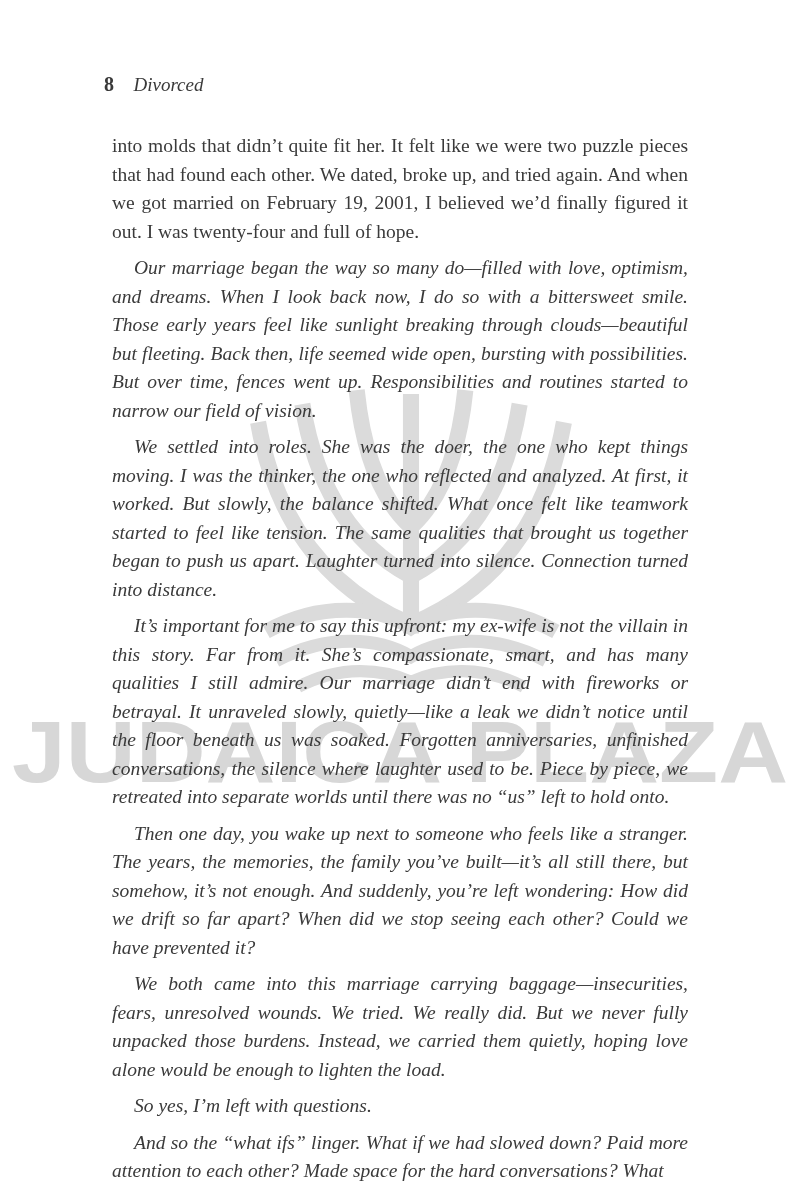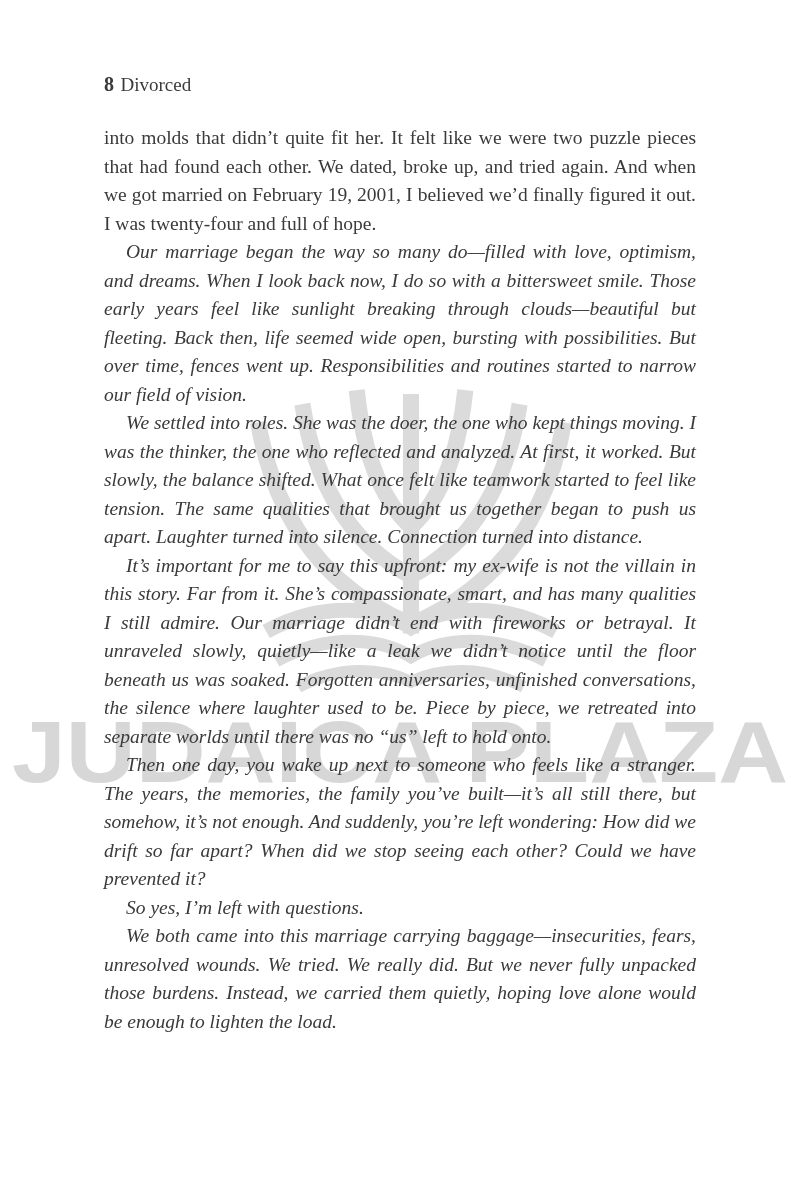--- a/index.html
+++ b/index.html
@@ -19,7 +19,7 @@
     z-index:2;
   }
   .page-num{font-weight:700;letter-spacing:0.5px;}
-  .book-title{margin-left:6px;font-size:19px;}
+  .book-title{font-style:italic;margin-left:19px;font-size:19px;}
   
   .body-text{
     position:absolute;

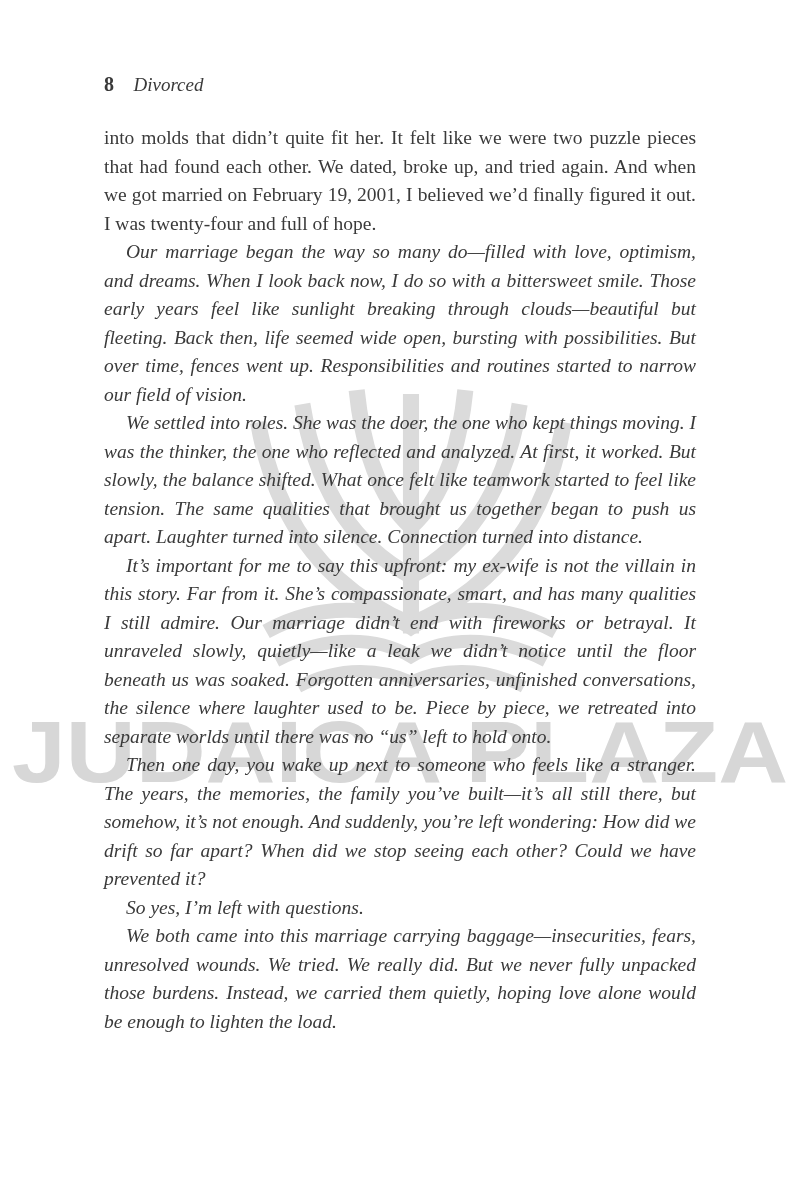--- a/index.html
+++ b/index.html
@@ -29,7 +29,7 @@
     text-align:justify;
     z-index:2;
   }
-  .para{margin:0;}
+  .para{margin:8px;}
   .para.indent{text-indent:22px;font-style:italic;}
   
   .wm-text{

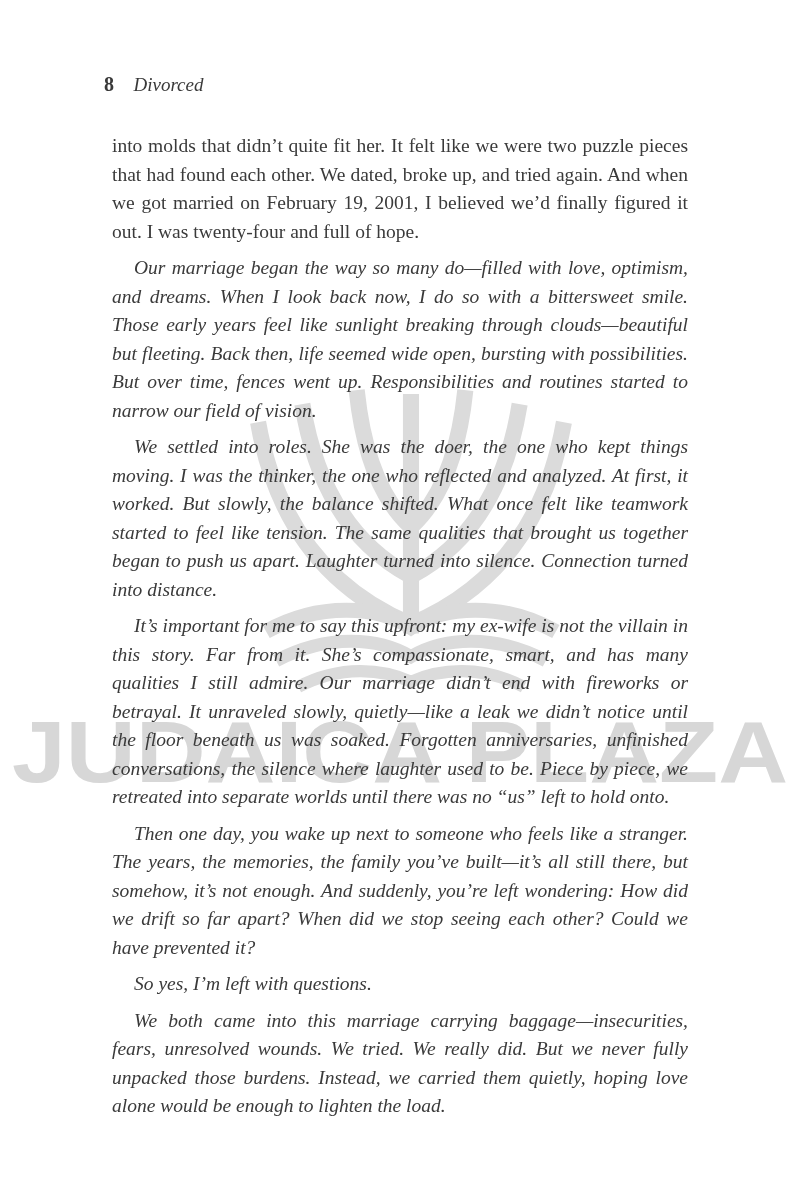--- a/index.html
+++ b/index.html
@@ -81,8 +81,8 @@
       <p class="para indent">We settled into roles. She was the doer, the one who kept things moving. I was the thinker, the one who reflected and analyzed. At first, it worked. But slowly, the balance shifted. What once felt like teamwork started to feel like tension. The same qualities that brought us together began to push us apart. Laughter turned into silence. Connection turned into distance.</p>
       <p class="para indent">It’s important for me to say this upfront: my ex-wife is not the villain in this story. Far from it. She’s compassionate, smart, and has many qualities I still admire. Our marriage didn’t end with fireworks or betrayal. It unraveled slowly, quietly—like a leak we didn’t notice until the floor beneath us was soaked. Forgotten anniversaries, unfinished conversations, the silence where laughter used to be. Piece by piece, we retreated into separate worlds until there was no “us” left to hold onto.</p>
       <p class="para indent">Then one day, you wake up next to someone who feels like a stranger. The years, the memories, the family you’ve built—it’s all still there, but somehow, it’s not enough. And suddenly, you’re left wondering: How did we drift so far apart? When did we stop seeing each other? Could we have prevented it?</p>
+      <p class="para indent">We both came into this marriage carrying baggage—insecurities, fears, unresolved wounds. We tried. We really did. But we never fully unpacked those burdens. Instead, we carried them quietly, hoping love alone would be enough to lighten the load.</p>
       <p class="para indent">So yes, I’m left with questions.</p>
-      <p class="para indent">We both came into this marriage carrying baggage—insecurities, fears, unresolved wounds. We tried. We really did. But we never fully unpacked those burdens. Instead, we carried them quietly, hoping love alone would be enough to lighten the load.</p>
     </div>
 
 </div>

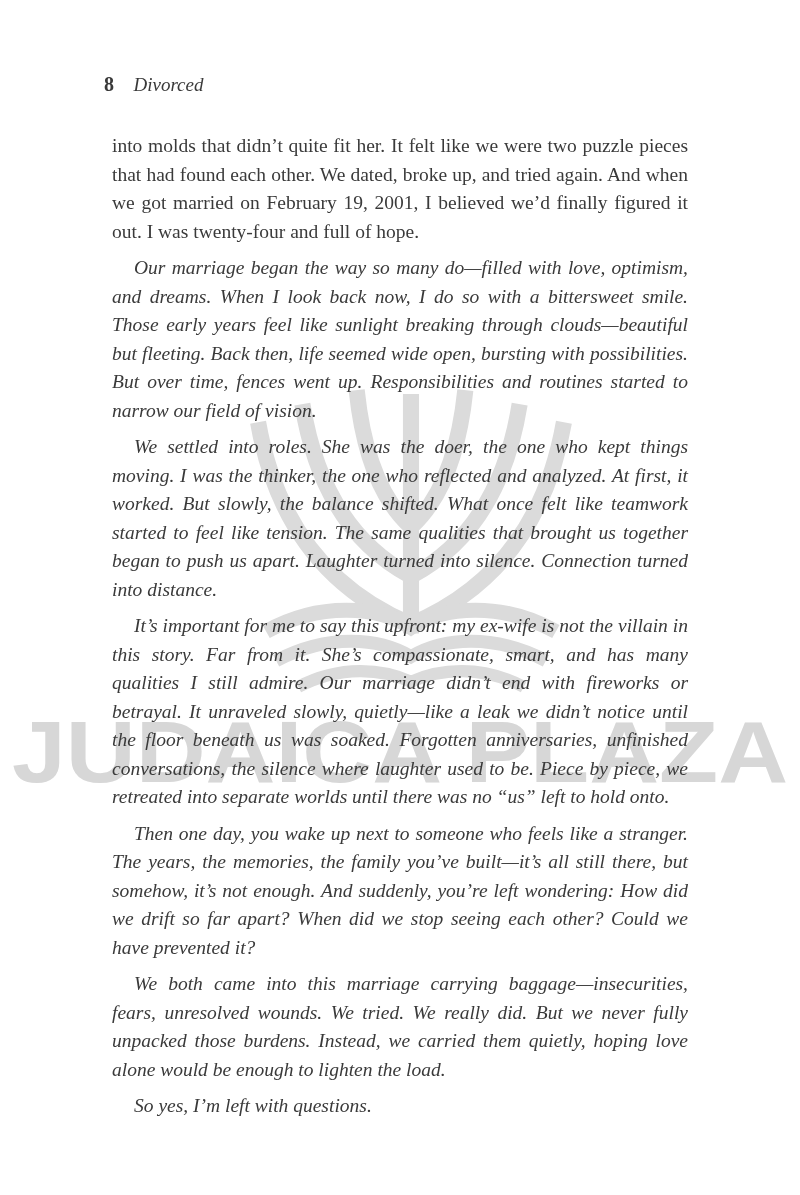--- a/index.html
+++ b/index.html
@@ -83,6 +83,7 @@
       <p class="para indent">Then one day, you wake up next to someone who feels like a stranger. The years, the memories, the family you’ve built—it’s all still there, but somehow, it’s not enough. And suddenly, you’re left wondering: How did we drift so far apart? When did we stop seeing each other? Could we have prevented it?</p>
       <p class="para indent">We both came into this marriage carrying baggage—insecurities, fears, unresolved wounds. We tried. We really did. But we never fully unpacked those burdens. Instead, we carried them quietly, hoping love alone would be enough to lighten the load.</p>
       <p class="para indent">So yes, I’m left with questions.</p>
+      <p class="para indent">And so the “what ifs” linger. What if we had slowed down? Paid more attention to each other? Made space for the hard conversations? What</p>
     </div>
 
 </div>

